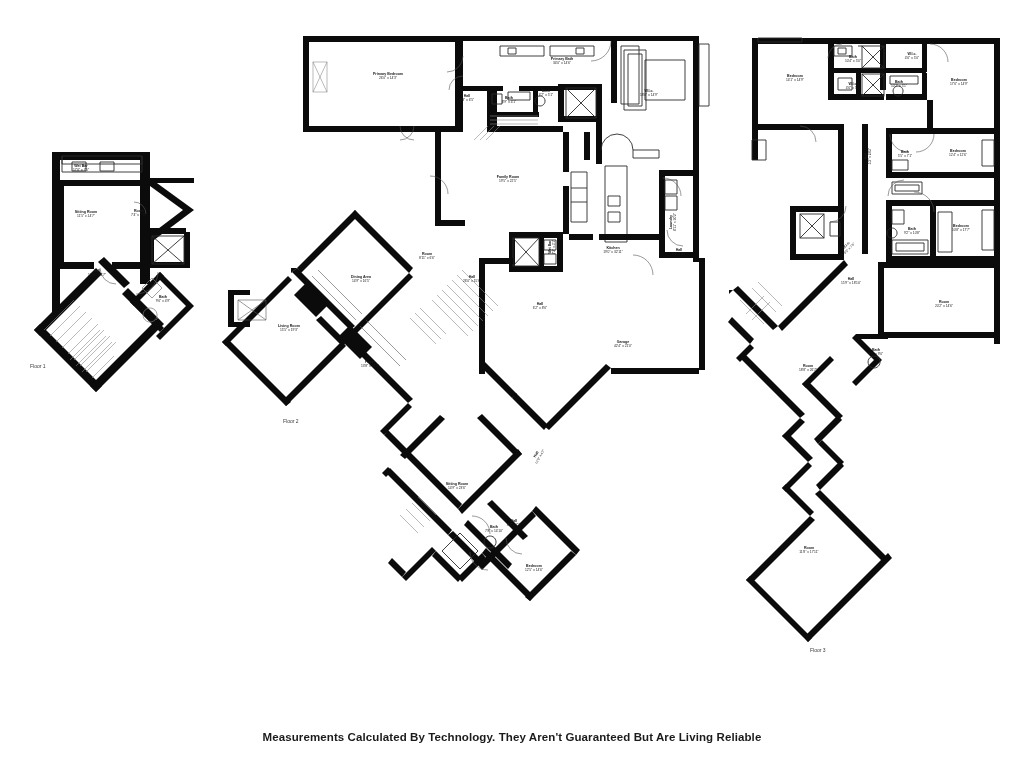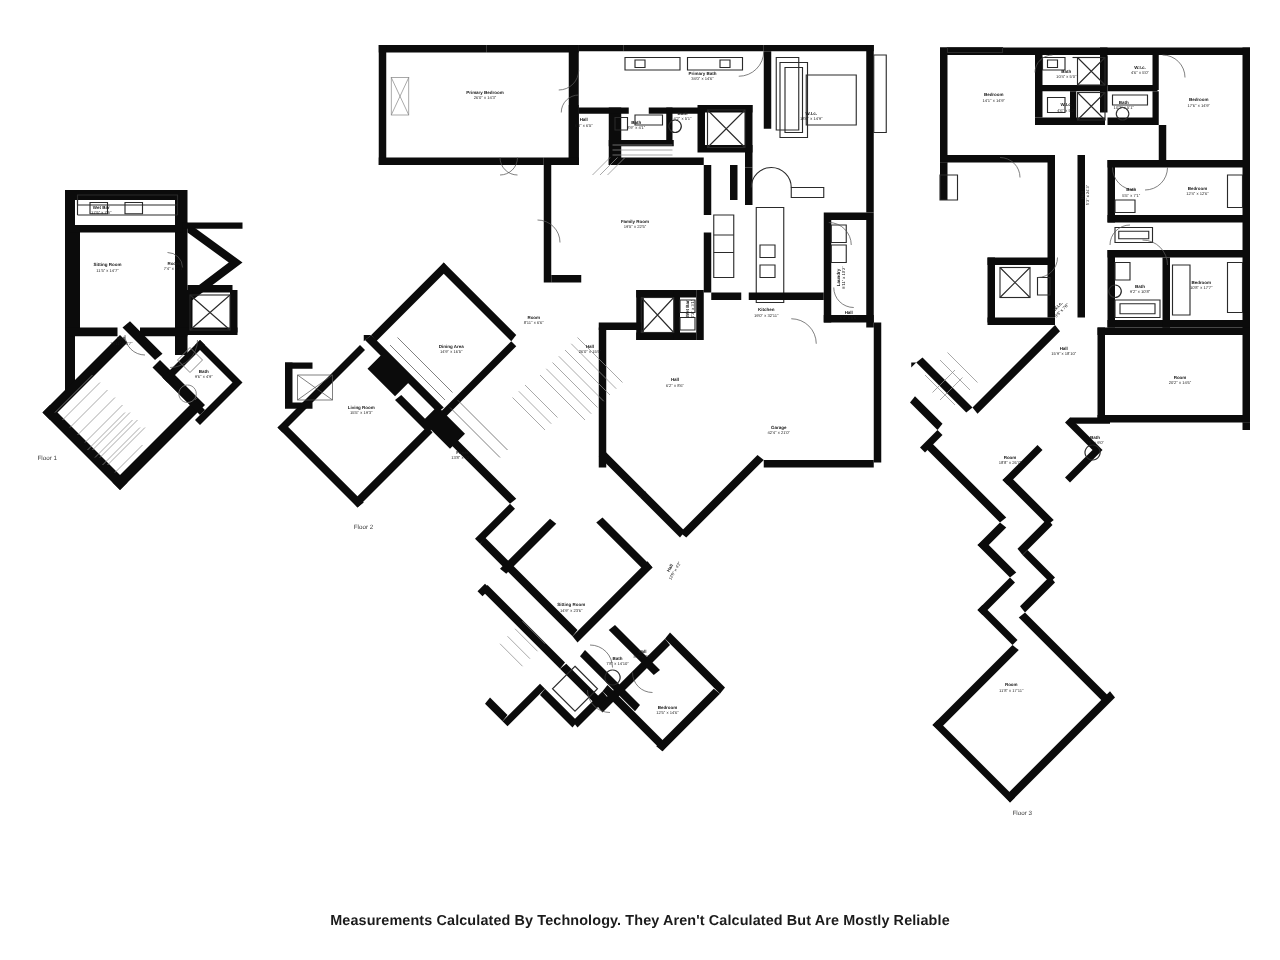--- a/index.html
+++ b/index.html
@@ -551,6 +551,6 @@
     </g>
 </svg>
 
-<div class="caption">Measurements Calculated By Technology. They Aren't Calculated But Are Mostly Reliable</div>
+<div class="caption">Measurements Calculated By Technology. They Aren't Guaranteed But Are Living Reliable</div>
 
 </body></html>

